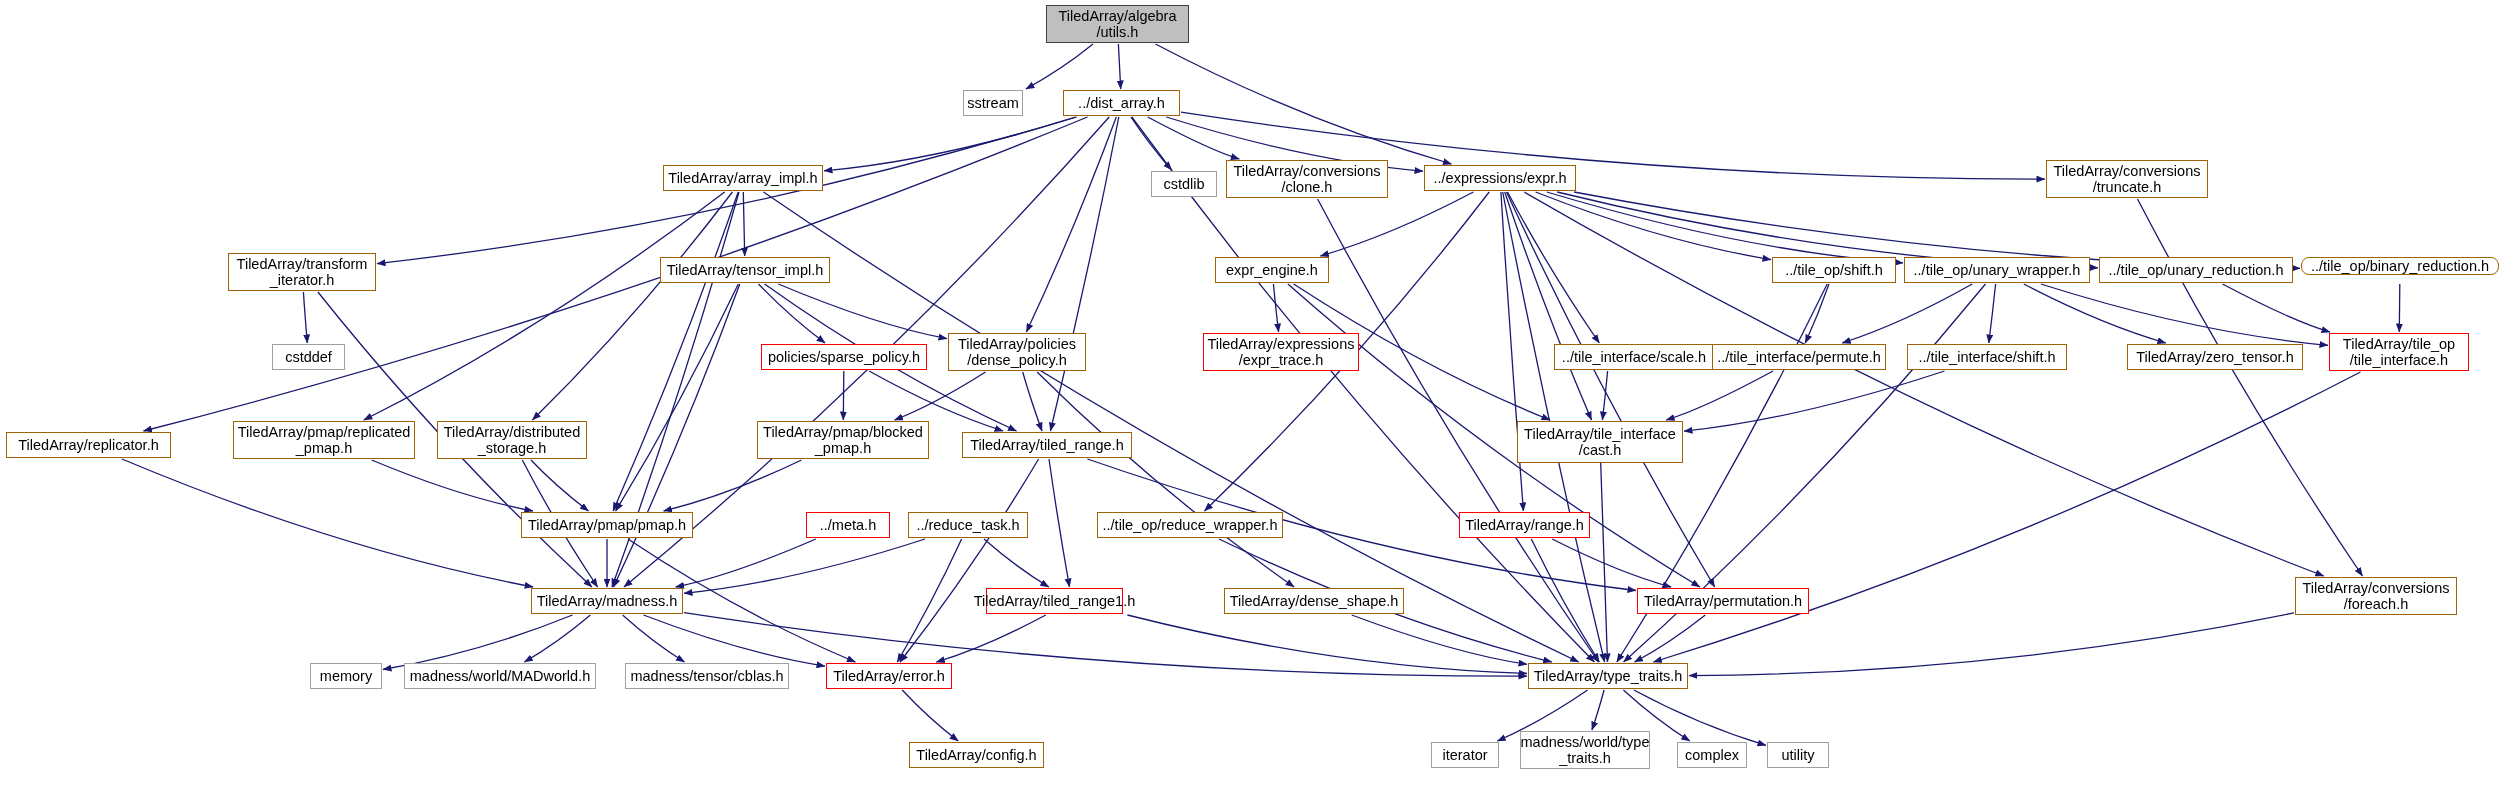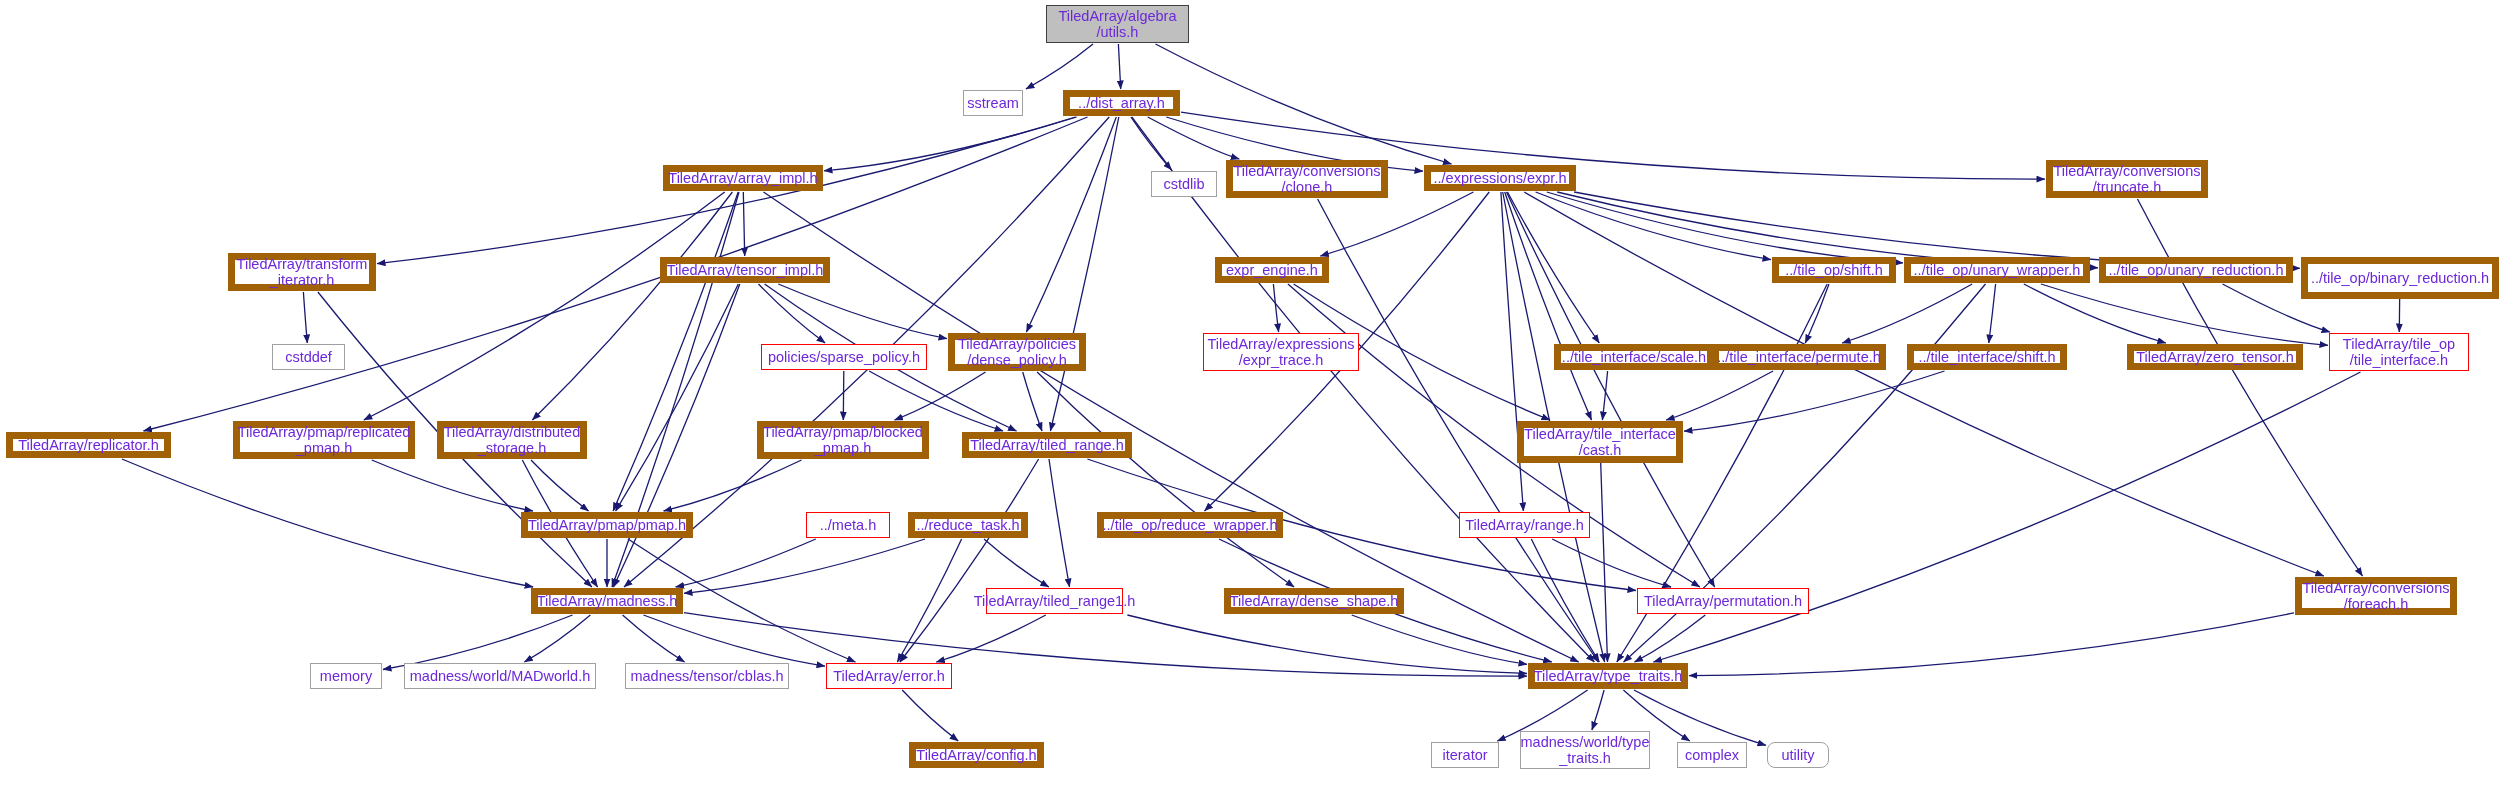--- a/index.html
+++ b/index.html
@@ -33,7 +33,7 @@
     text-align: center;
     line-height: 1.12;
     font-size: 14.5px;
-    color: #6d28d9;
+    color: #000000;
     background: #ffffff;
     border: 1px solid #808080;
     white-space: pre-line;

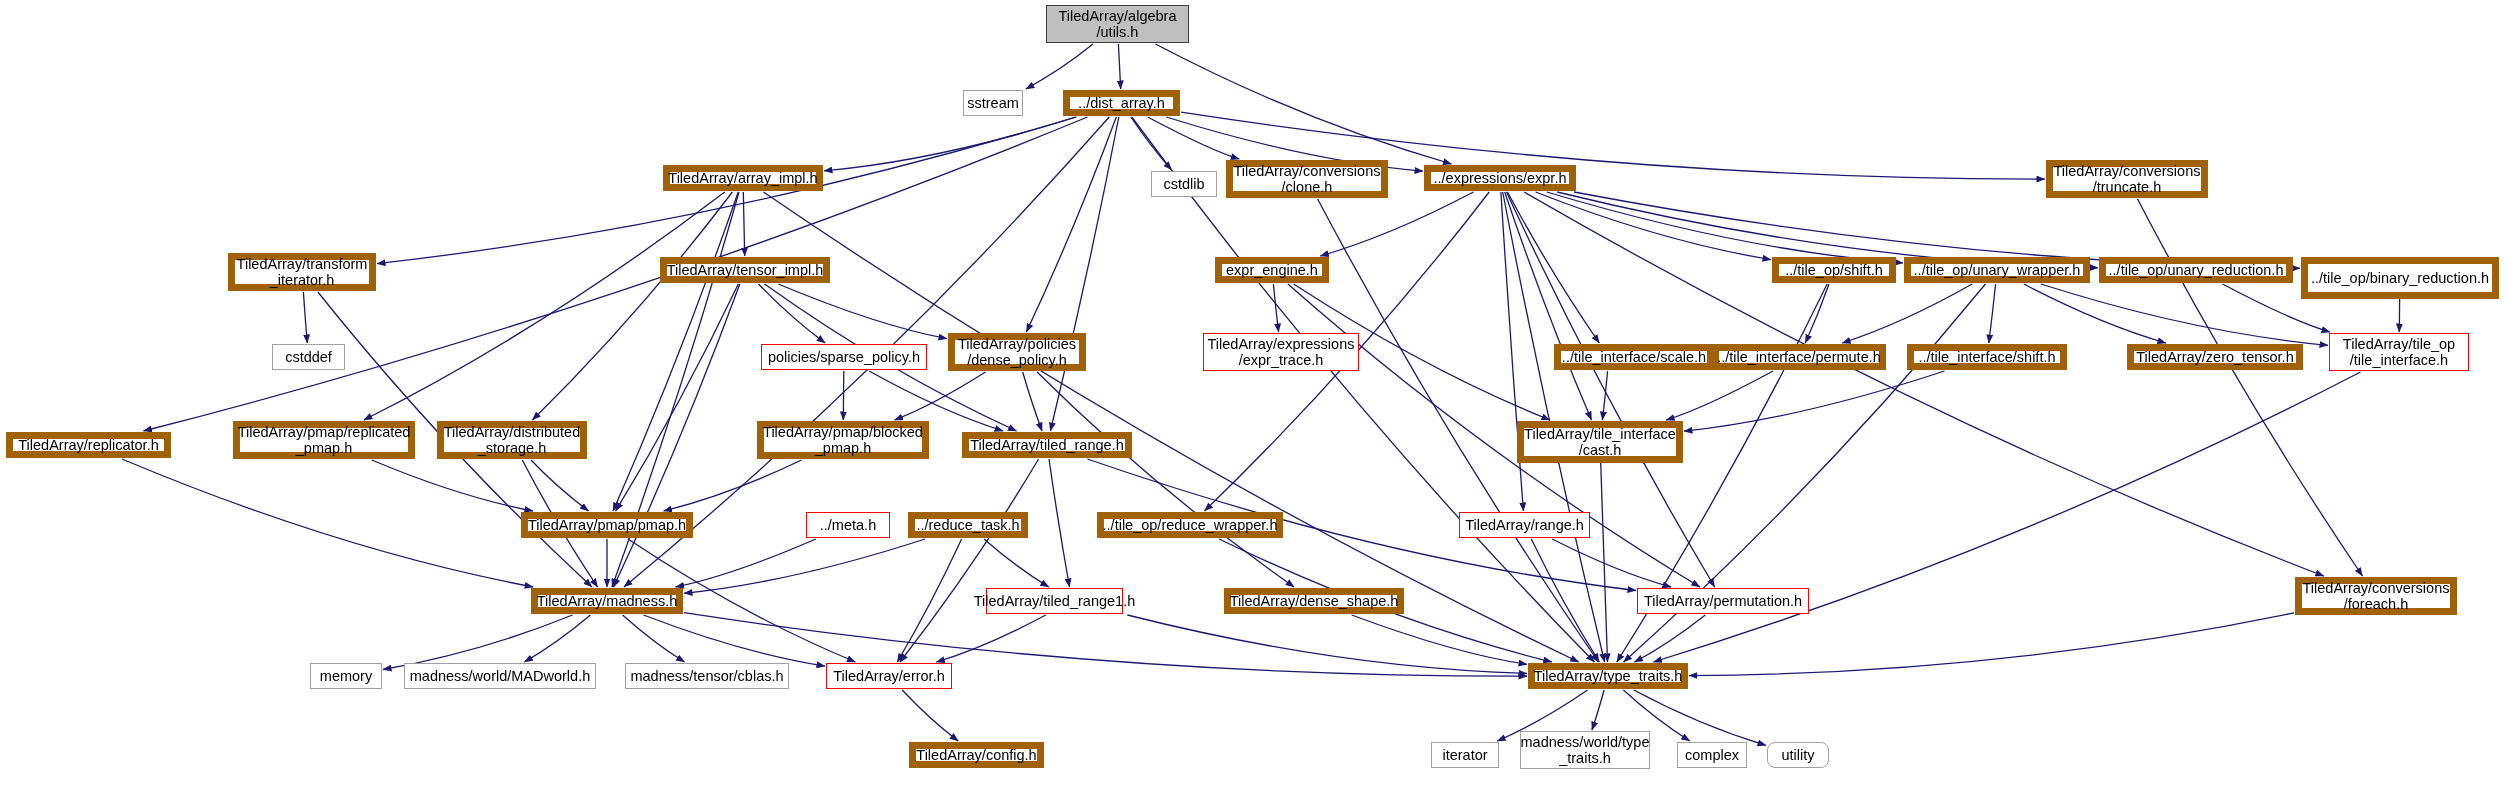--- a/index.html
+++ b/index.html
@@ -40,7 +40,7 @@
     padding: 1px 4px;
     z-index: 5;
   }
-  .node.kind-normal   { border: 7px solid #a16207; }
+  .node.kind-normal   { border: 1px solid #a16207; }
   .node.kind-system   { border: 1px solid #a0a0a0; }
   .node.kind-expand   { border: 1px solid #ff0000; }
   .node.kind-root {

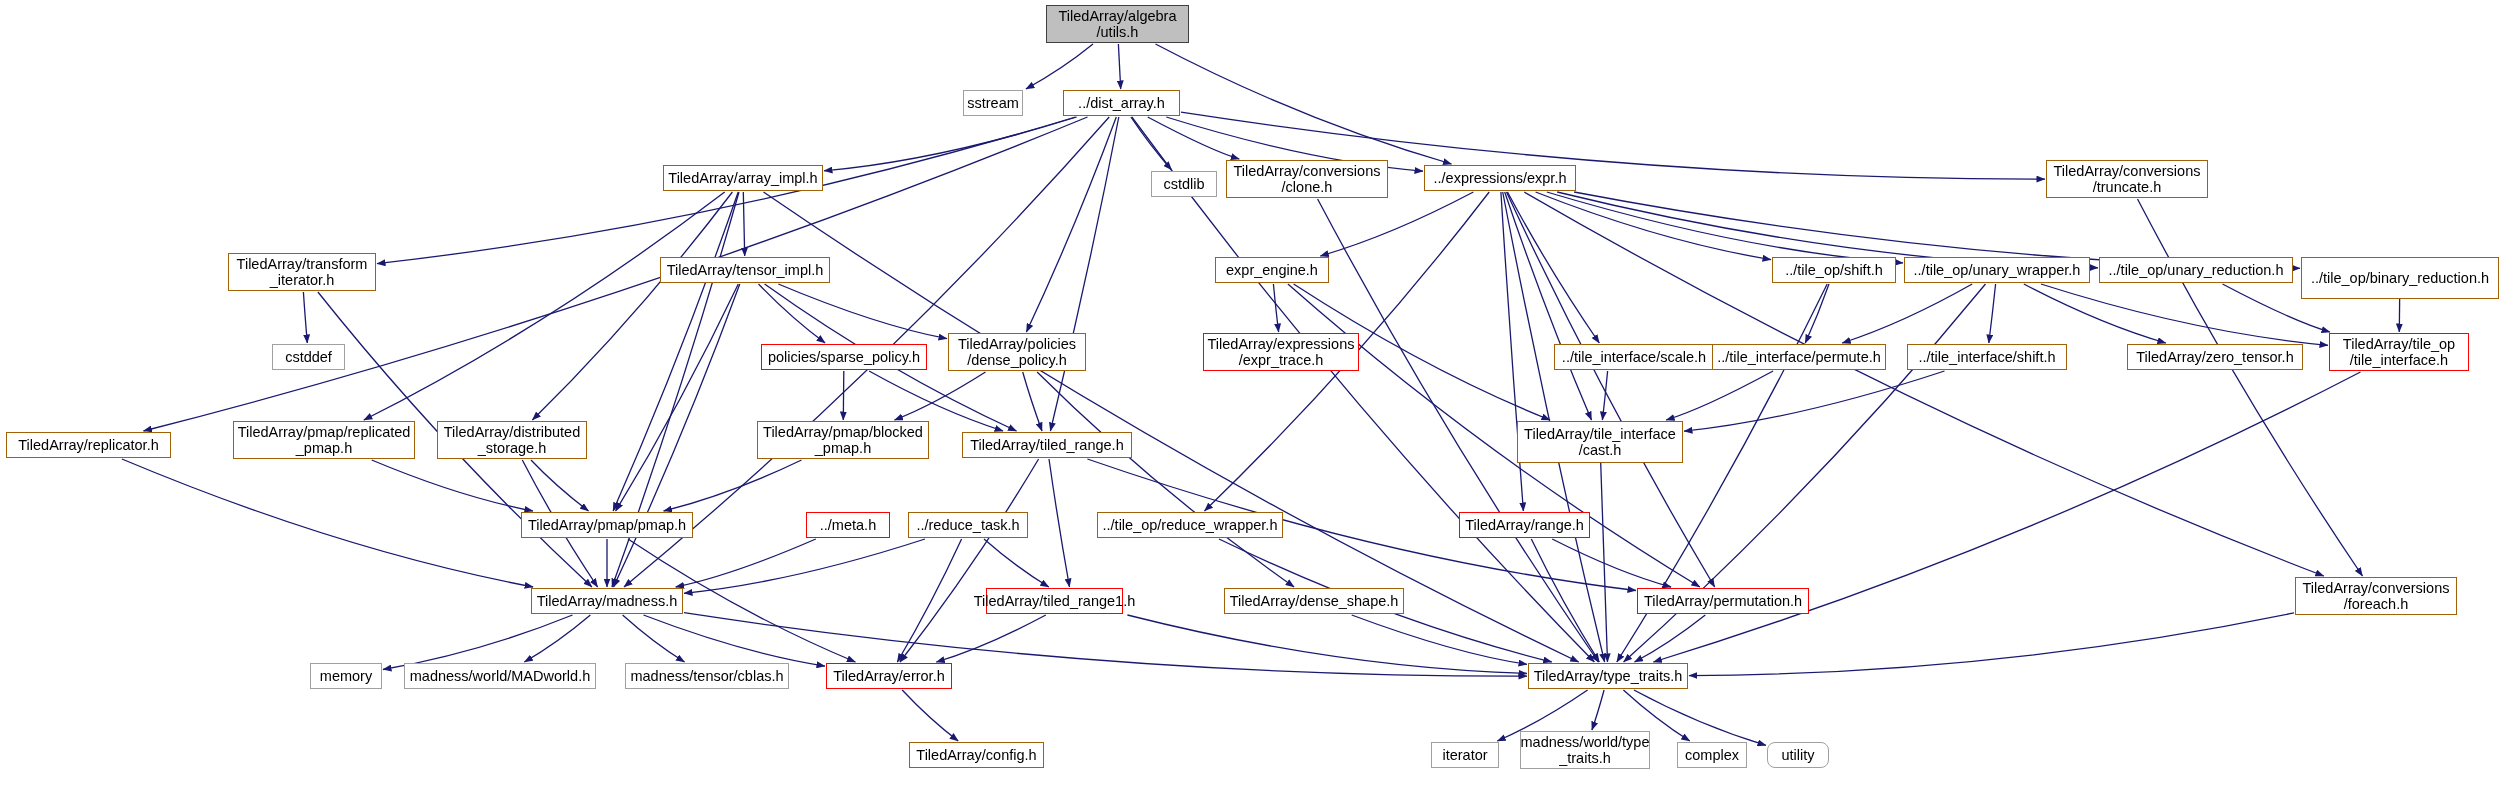--- a/index.html
+++ b/index.html
@@ -175,7 +175,7 @@
       <div class="node kind-normal" style="left: 1772px; top: 257px; width: 124px; height: 26px;">../tile_op/shift.h</div>
       <div class="node kind-normal" style="left: 1904px; top: 257px; width: 186px; height: 26px;">../tile_op/unary_wrapper.h</div>
       <div class="node kind-normal" style="left: 2099px; top: 257px; width: 194px; height: 26px;">../tile_op/unary_reduction.h</div>
-      <div class="node kind-normal" style="left: 2301px; top: 257px; width: 198px; height: 42px;">../tile_op/binary_reduction.h</div>
+      <div class="node kind-normal" style="left: 2301px; top: 257px; width: 198px; height: 18px; border-radius: 8px;">../tile_op/binary_reduction.h</div>
       <div class="node kind-system" style="left: 272px; top: 344px; width: 73px; height: 26px;">cstddef</div>
       <div class="node kind-expand" style="left: 761px; top: 344px; width: 166px; height: 26px;">policies/sparse_policy.h</div>
       <div class="node kind-normal" style="left: 948px; top: 333px; width: 138px; height: 38px;">TiledArray/policies

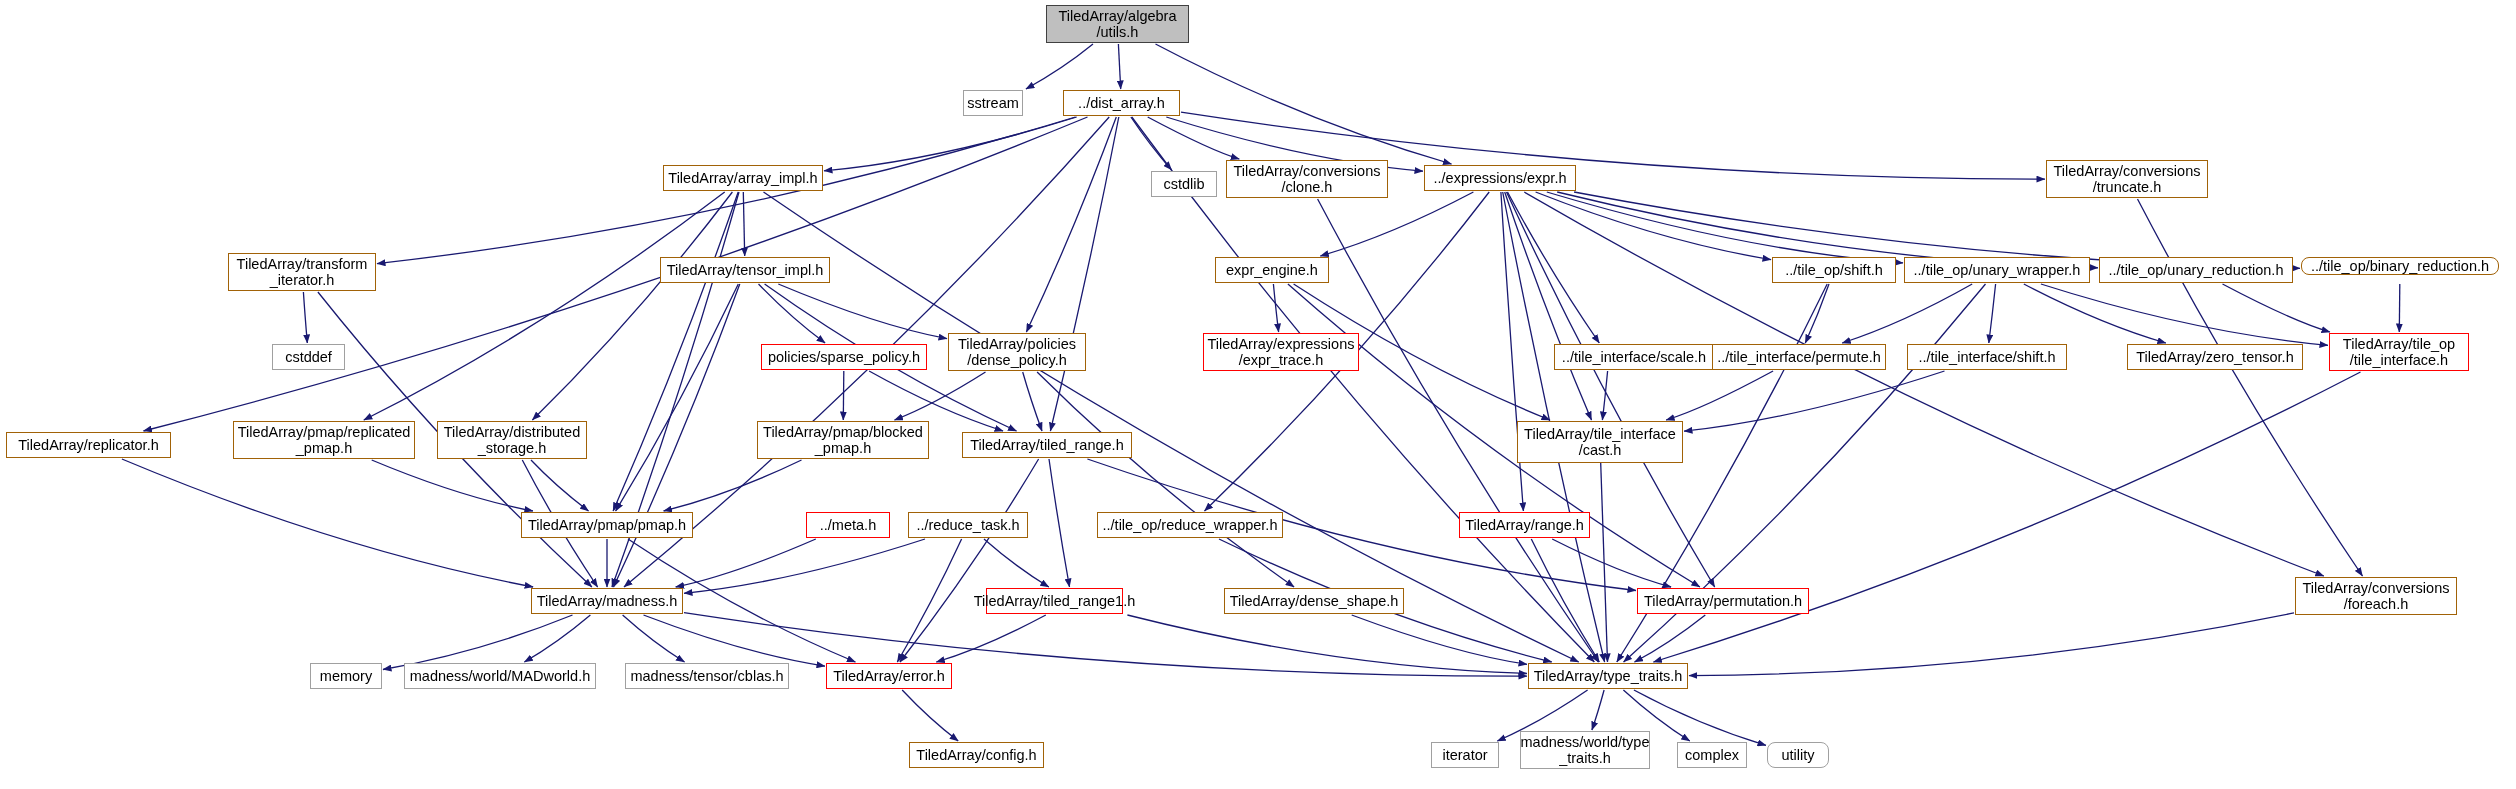--- a/index.html
+++ b/index.html
@@ -219,7 +219,7 @@
       <div class="node kind-system" style="left: 1520px; top: 731px; width: 130px; height: 38px;">madness/world/type
 _traits.h</div>
       <div class="node kind-system" style="left: 1677px; top: 742px; width: 70px; height: 26px;">complex</div>
-      <div class="node kind-system" style="left: 1767px; top: 742px; width: 62px; height: 26px; border-radius: 8px;">utility</div>
+      <div class="node kind-system" style="left: 1767px; top: 742px; width: 62px; height: 26px;">utility</div>
     </div>
 </div>
 

